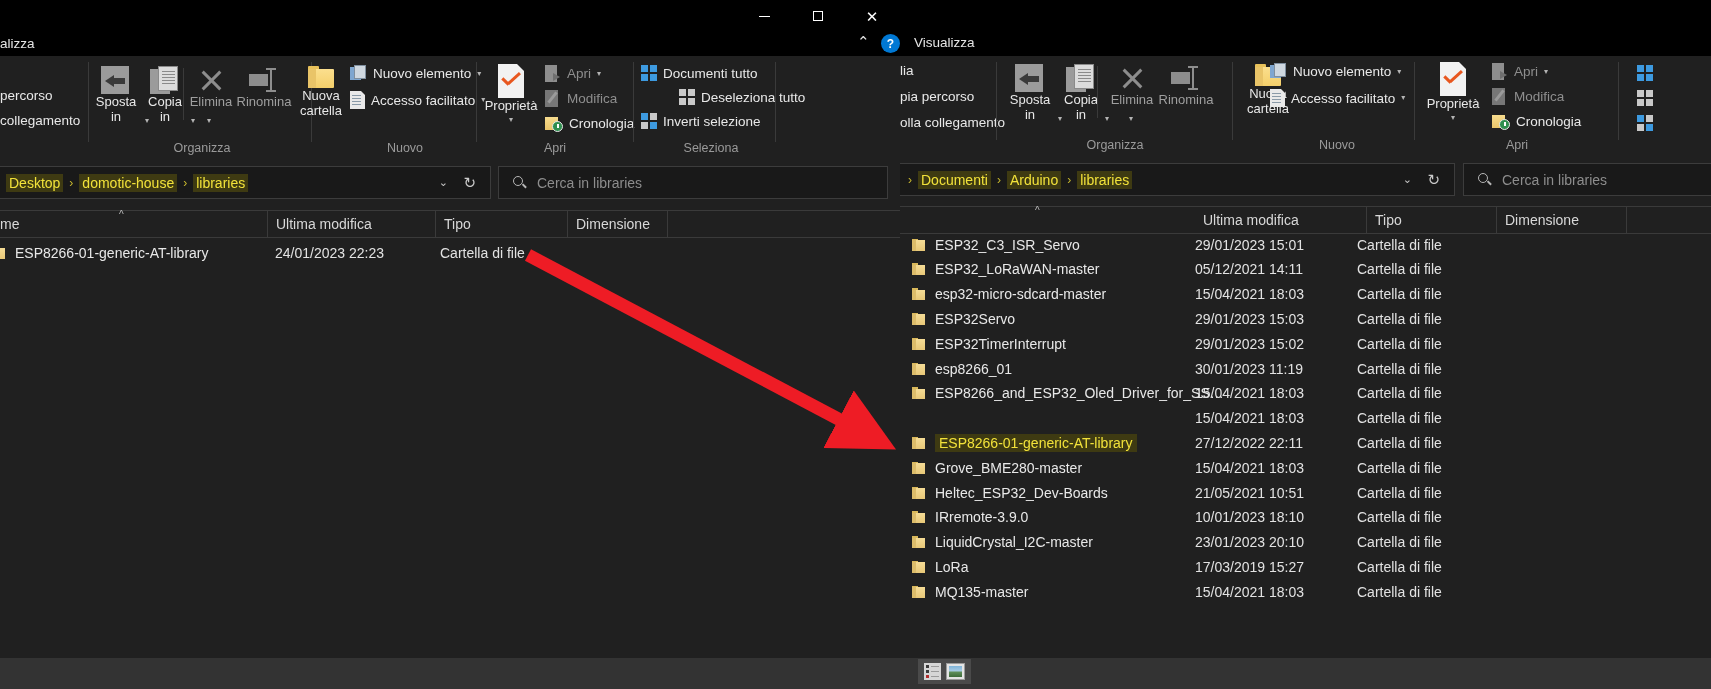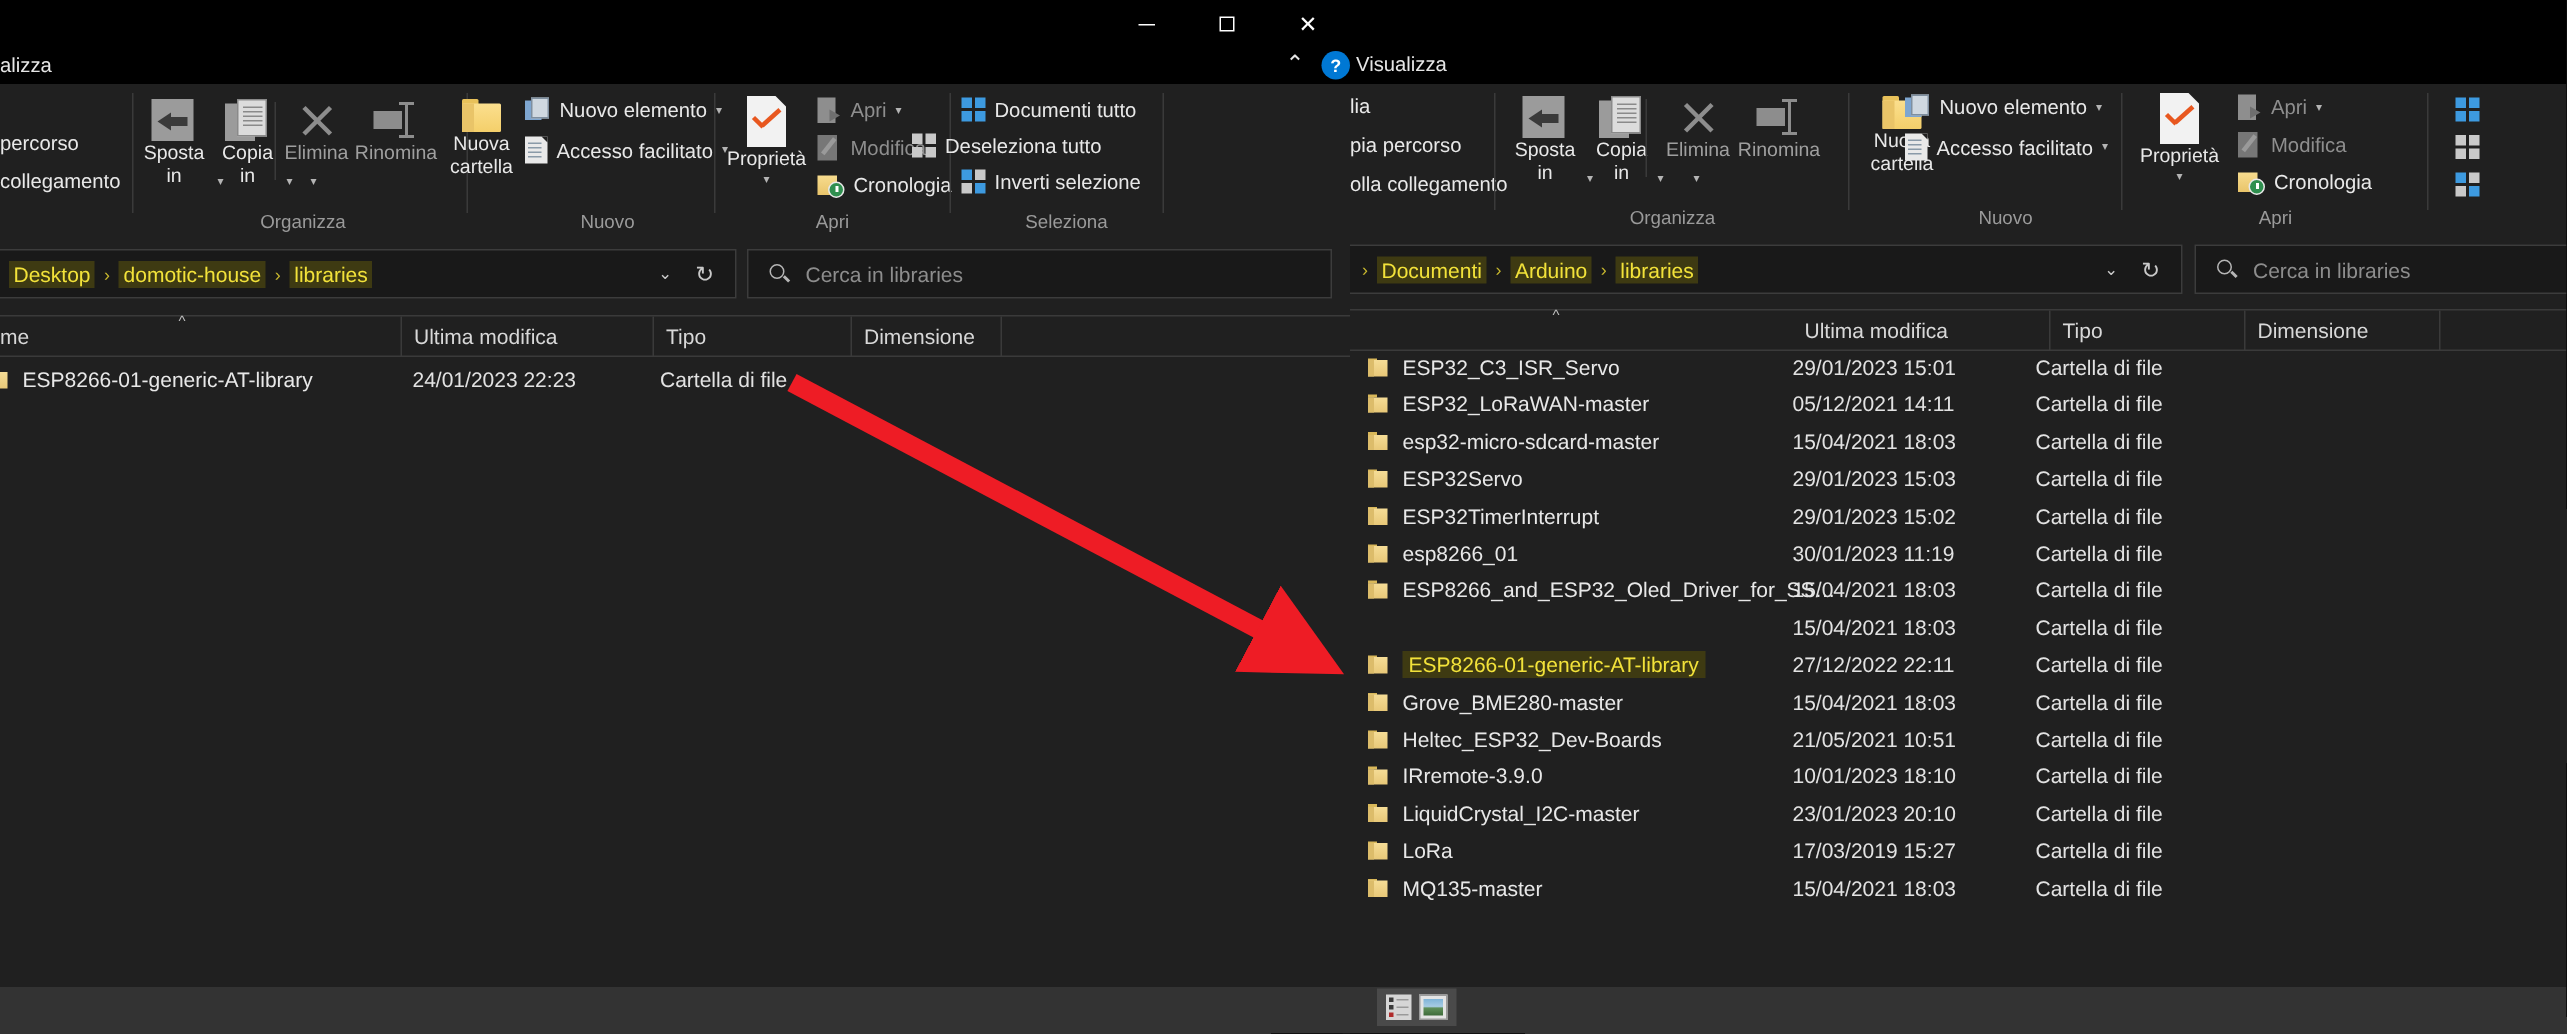--- a/index.html
+++ b/index.html
@@ -207,7 +207,7 @@
   <div class="window" style="left:895px; top:0; width:816px; height:689px; background:#202020;">
 
     <div style="position:absolute; left:0; top:0; width:816px; height:56px; background:#000;"></div>
-    <div class="menuitem" style="left:9px; top:31px;">Visualizza</div>
+    <div class="menuitem" style="left:19px; top:31px;">Visualizza</div>
 
     <div class="ribbon" style="position:absolute; left:0; top:56px; width:816px; height:101px;">
 

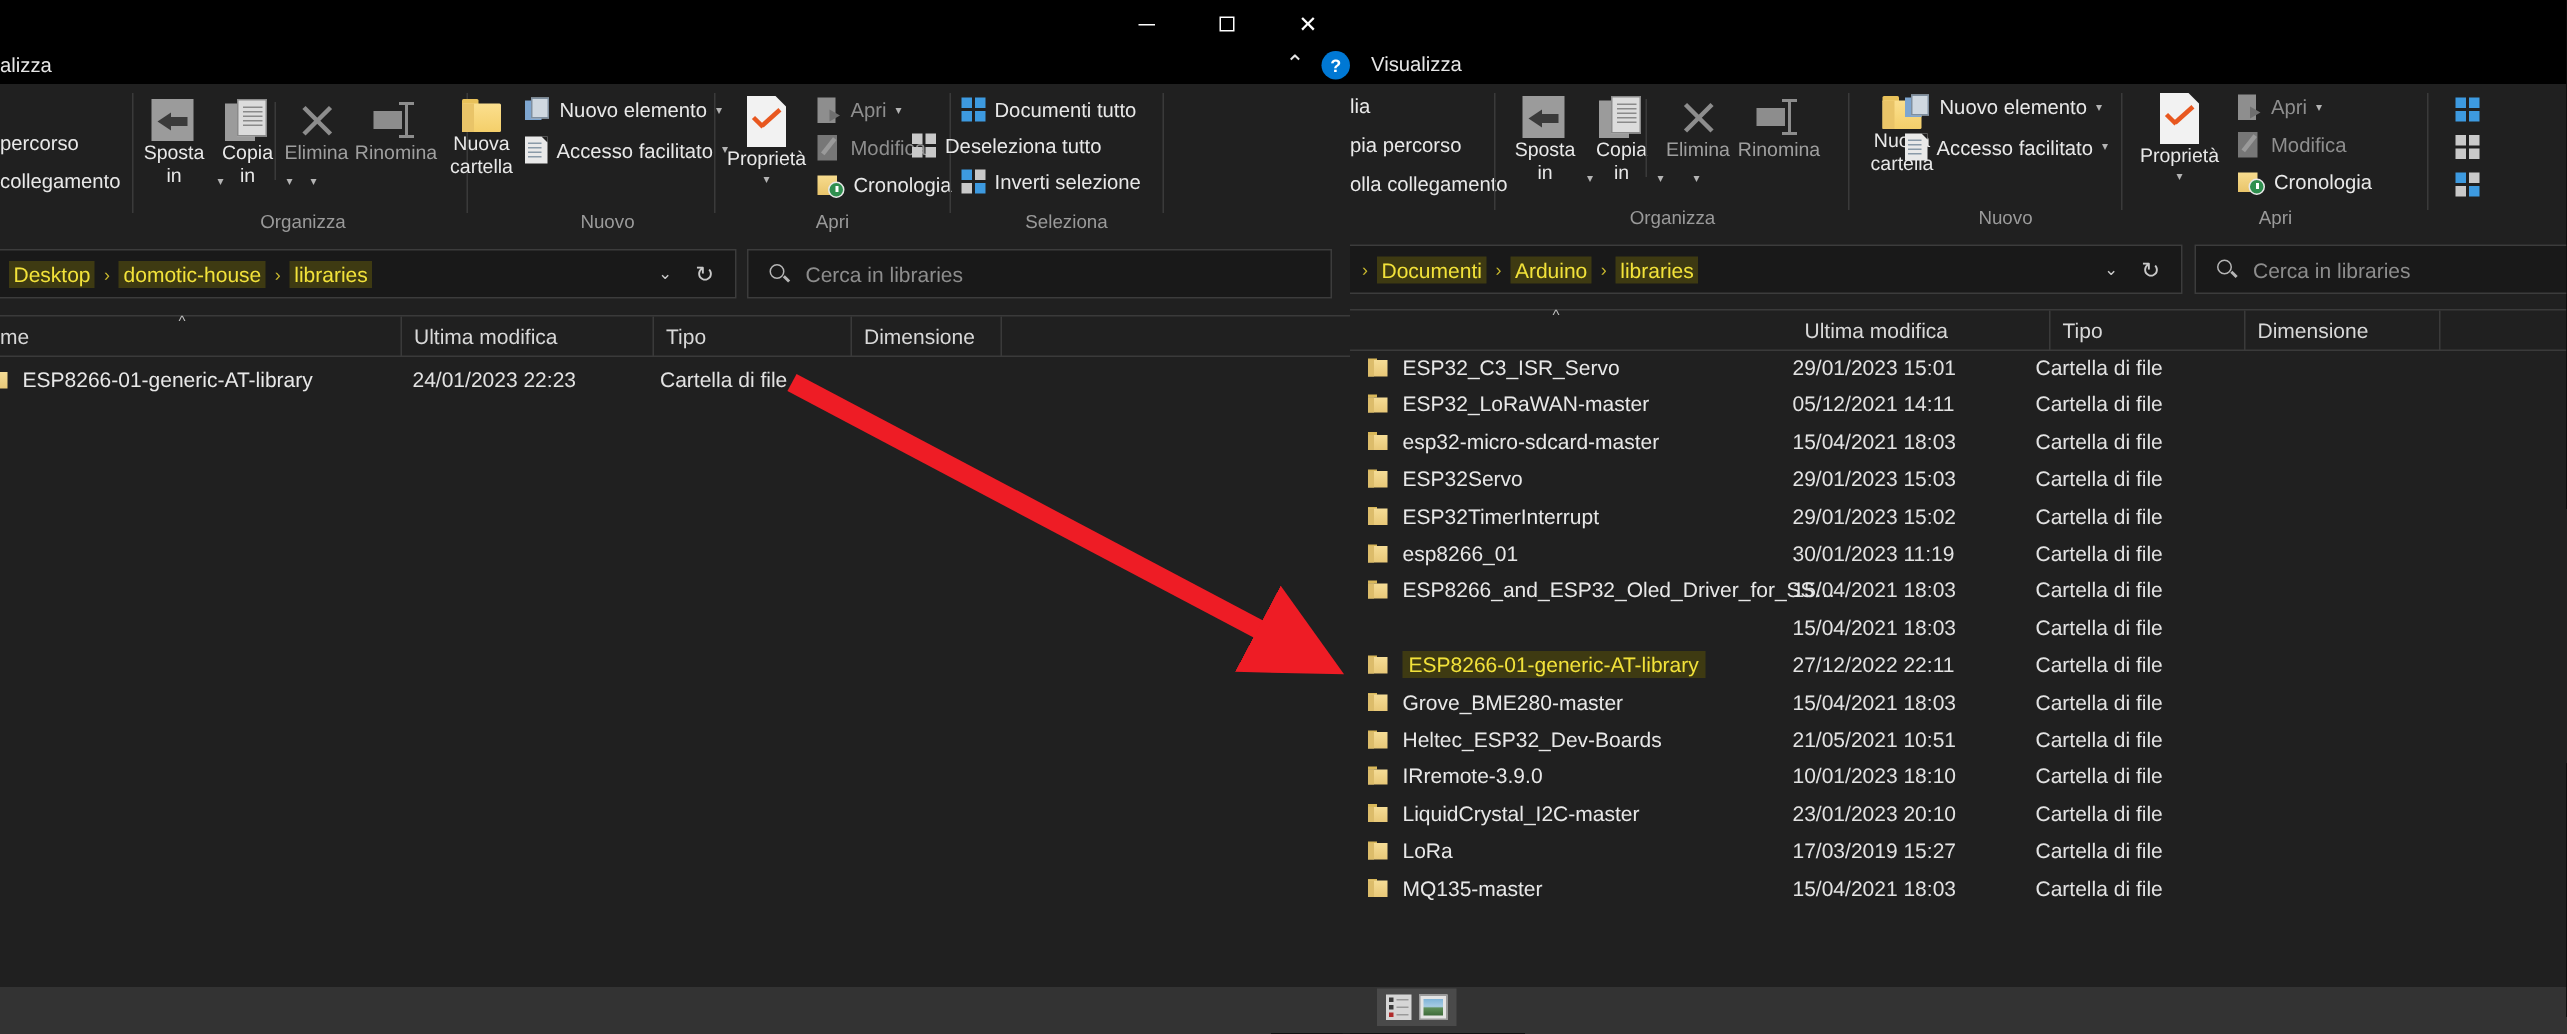--- a/index.html
+++ b/index.html
@@ -700,7 +700,7 @@
           </span>
         <span class="lbl">Documenti tutto</span>
       </div>
-      <div class="smallbtn" style="left:608px; top:33px;align-items:center;">
+      <div class="smallbtn" style="left:679px; top:33px;align-items:center;">
         <span class="sel-all-ico gray">
             <i class="sq-a g"></i>
             <i class="sq-b g"></i>

